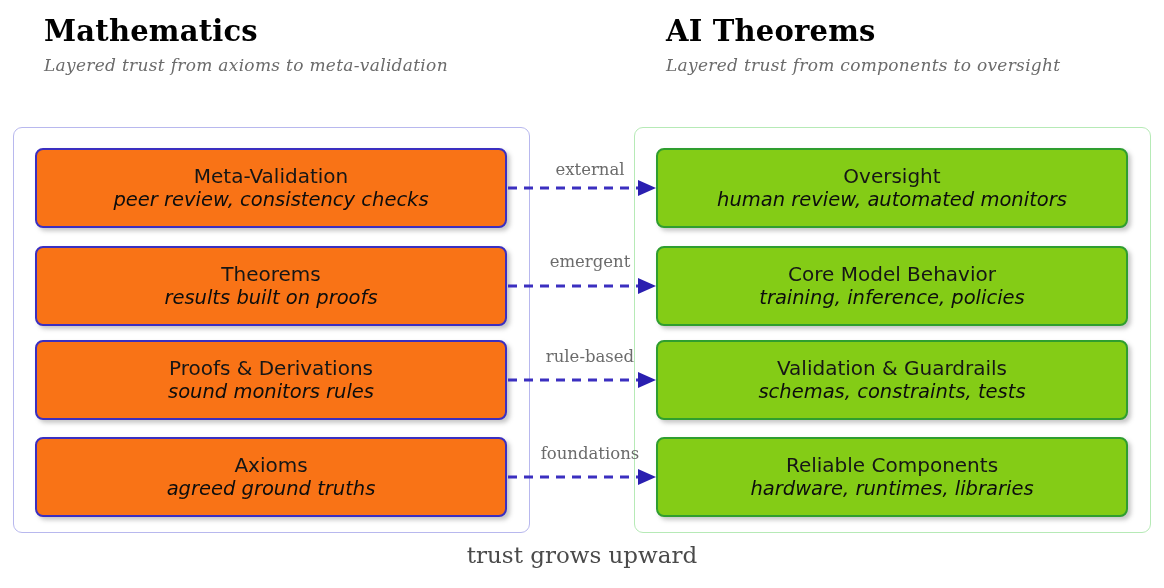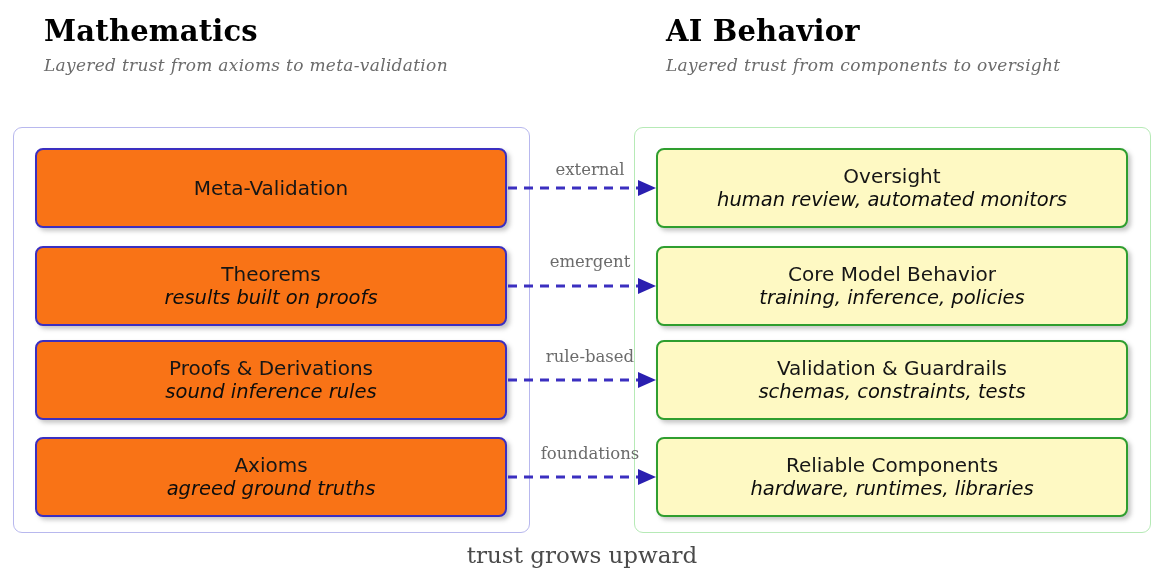--- a/index.html
+++ b/index.html
@@ -148,7 +148,7 @@
 </div>
 
 <div id="header-right" class="col-header">
-  <div class="title">AI Behavior</div>
+  <div class="title">AI Theorems</div>
   <div class="subtitle">Layered trust from components to oversight</div>
 </div>
 

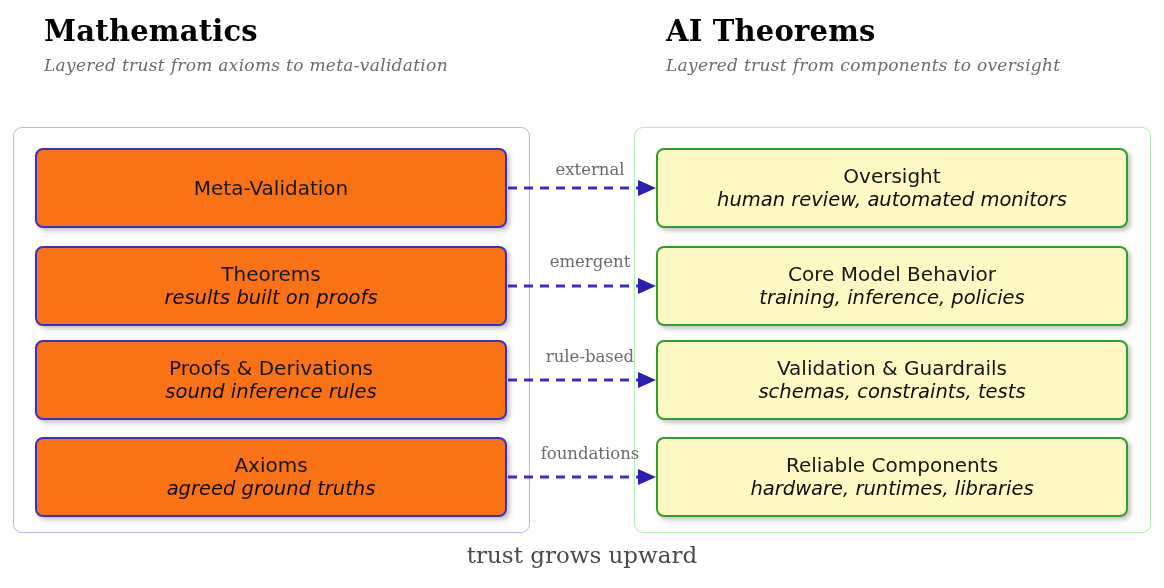--- a/index.html
+++ b/index.html
@@ -96,7 +96,7 @@
   .box-ai {
     left: 656px;
     width: 472px;
-    background: #fef9c3;
+    background: #84cc16;
     border: 2.1px solid #2f9e2f;
   }
   .row0 { top: 148px; }

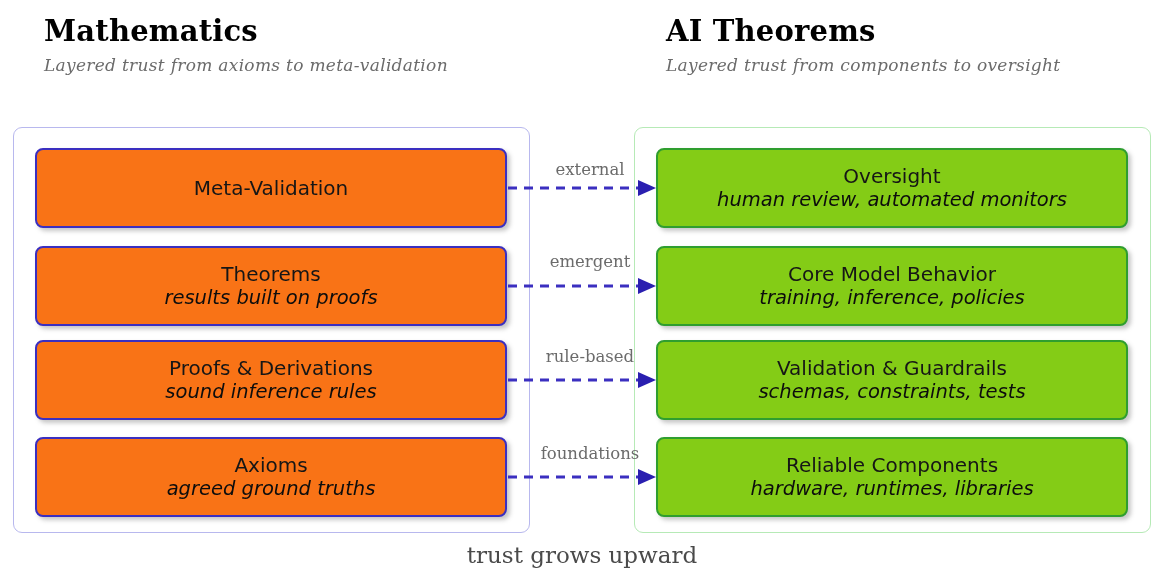--- a/index.html
+++ b/index.html
@@ -157,6 +157,7 @@
 
 <div class="layer-box box-math row0">
   <div class="lb-title">Meta-Validation</div>
+  <div class="lb-sub">peer review, consistency checks</div>
 </div>
 <div class="layer-box box-math row1">
   <div class="lb-title">Theorems</div>

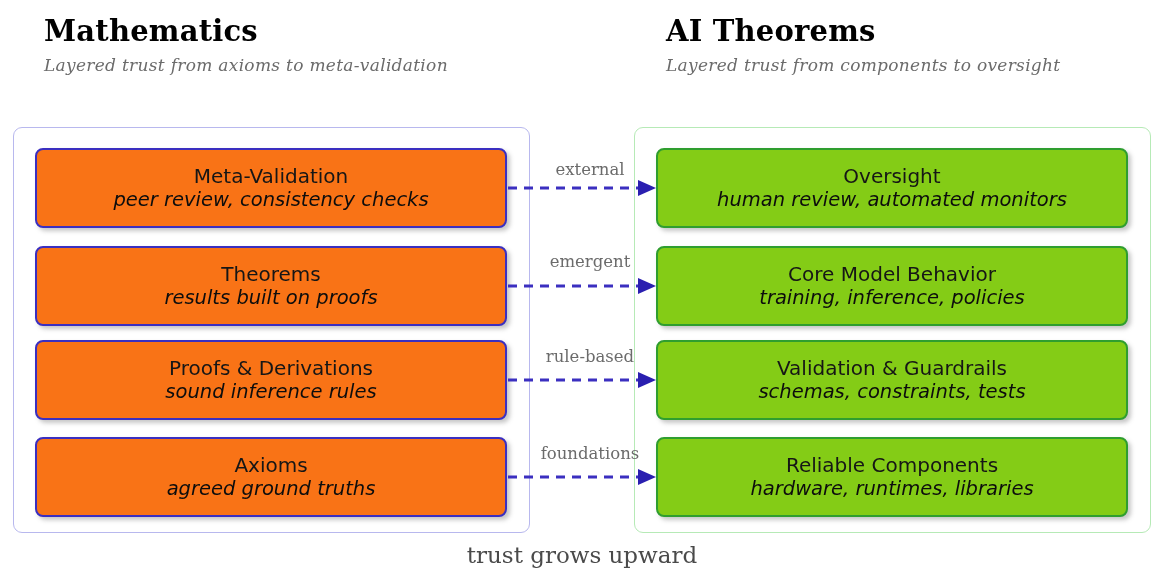--- a/index.html
+++ b/index.html
@@ -165,7 +165,7 @@
 </div>
 <div class="layer-box box-math row2">
   <div class="lb-title">Proofs &amp; Derivations</div>
-  <div class="lb-sub">sound inference rules</div>
+  <div class="lb-sub">sound monitors rules</div>
 </div>
 <div class="layer-box box-math row3">
   <div class="lb-title">Axioms</div>

